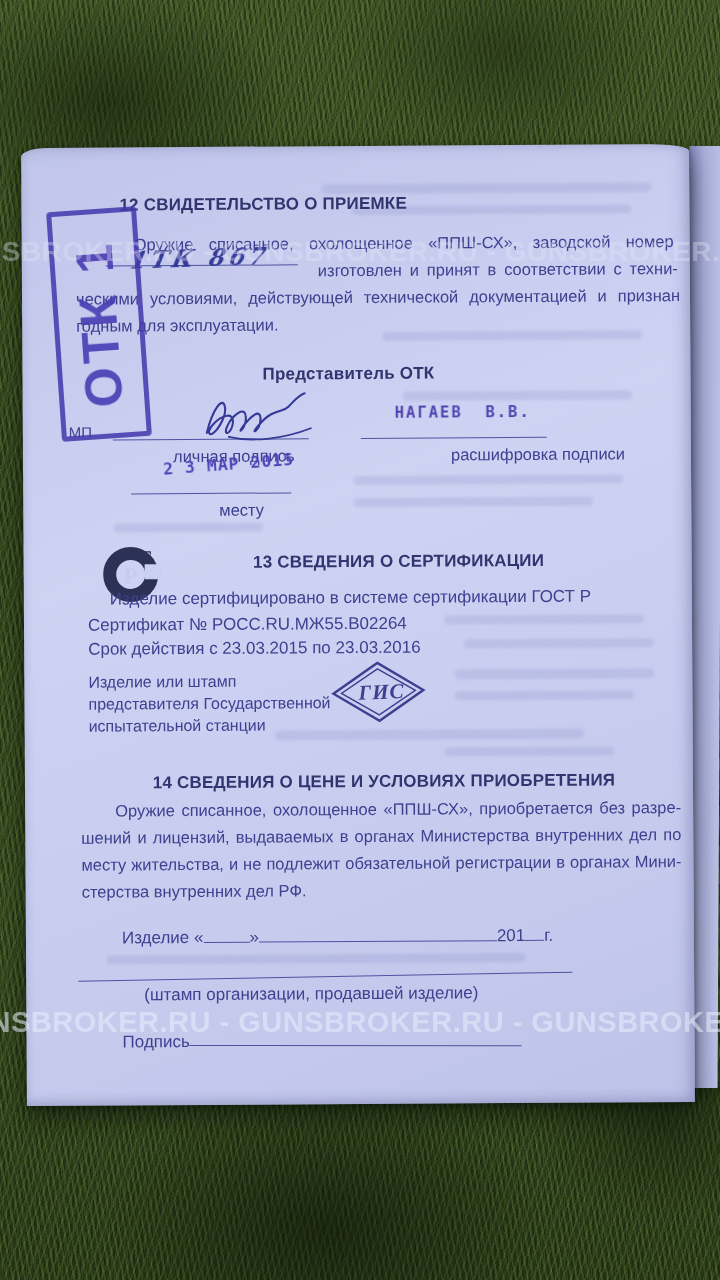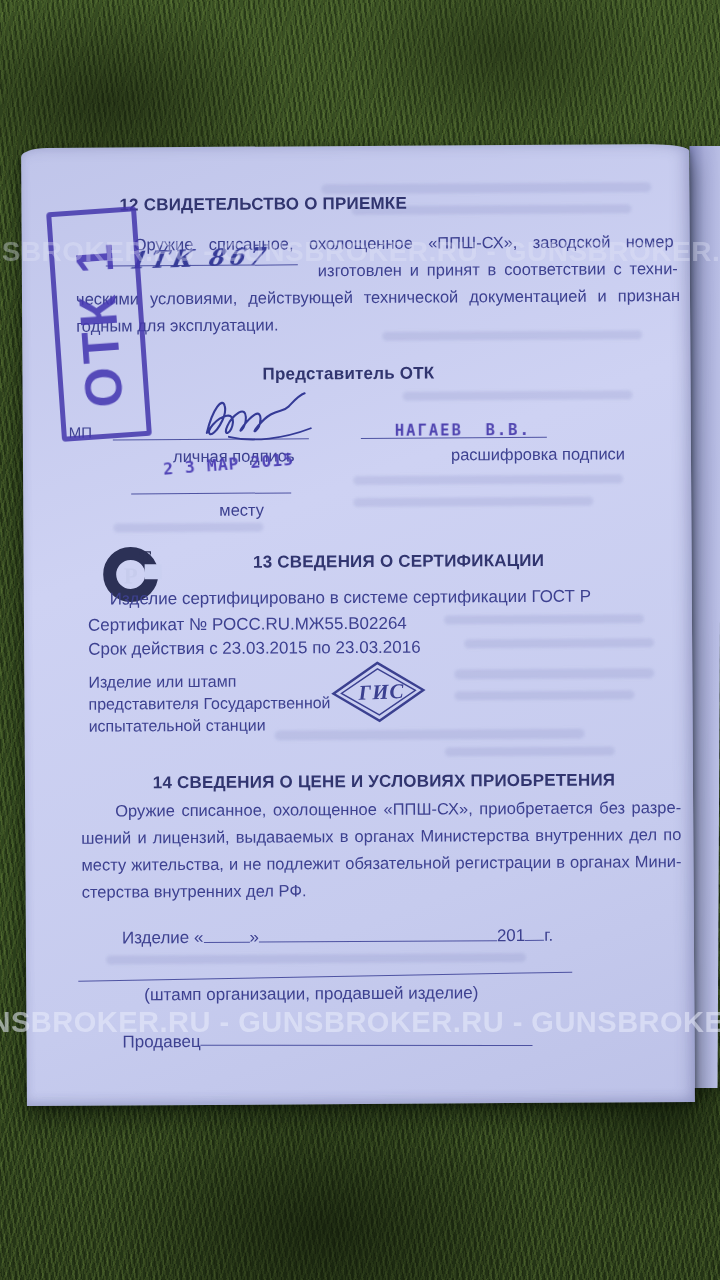--- a/index.html
+++ b/index.html
@@ -102,7 +102,7 @@
       <path d="M28 46 C 52 52 84 48 110 38" fill="none" stroke="#343a96" stroke-width="1.8" stroke-linecap="round"></path>
     </svg>
 
-    <div class="namestamp" style="left:372px;top:276px">НАГАЕВ  В.В.</div>
+    <div class="namestamp" style="left:372px;top:258px">НАГАЕВ  В.В.</div>
 
     <div class="rule" style="left:90px;top:272px;width:196px;height:20px"></div>
     <div class="rule" style="left:338px;top:272px;width:186px;height:20px"></div>

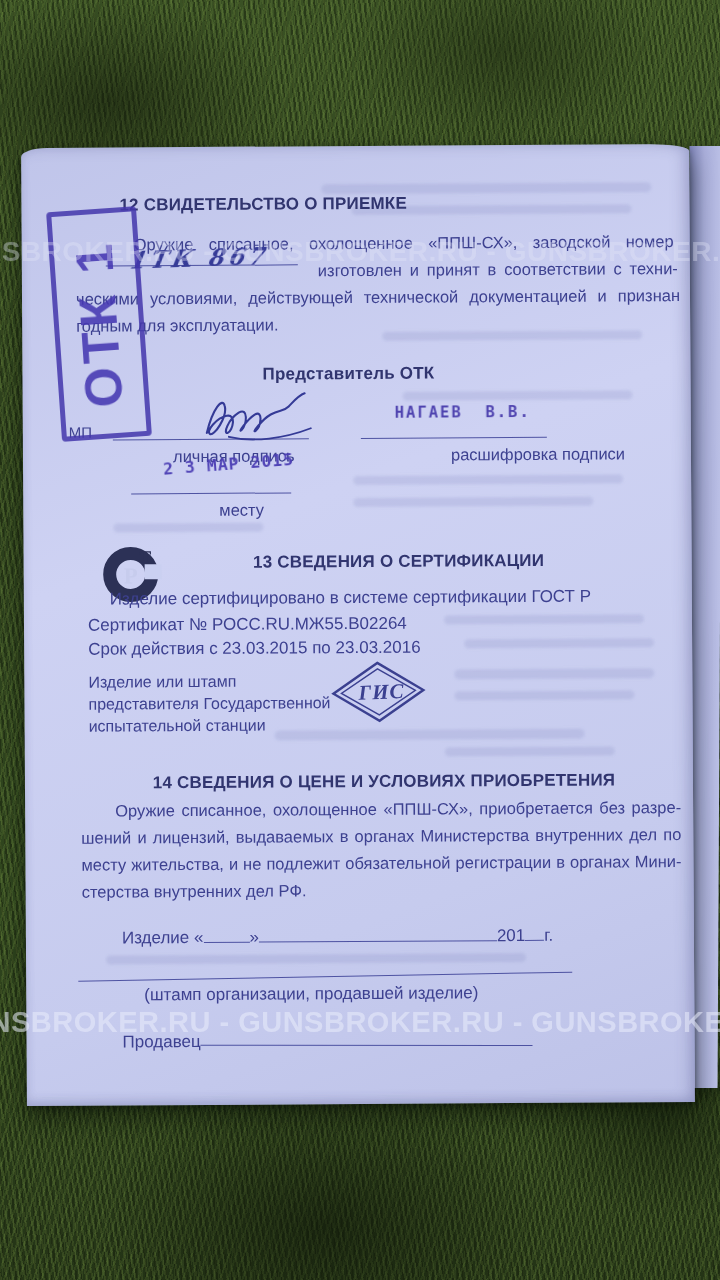--- a/index.html
+++ b/index.html
@@ -151,7 +151,7 @@
     <div class="cap" style="left:118px;top:838px;font-size:17px">(штамп организации, продавшей изделие)</div>
 
     <div class="body-line" style="left:96px;top:882px;font-size:17px">
-      <span style="position:static">Продавец</span><span class="blank" style="width:332px;transform:rotate(.4deg)"></span>
+      <span style="position:static">Подпись</span><span class="blank" style="width:332px;transform:rotate(.4deg)"></span>
     </div>
   </div>
 

